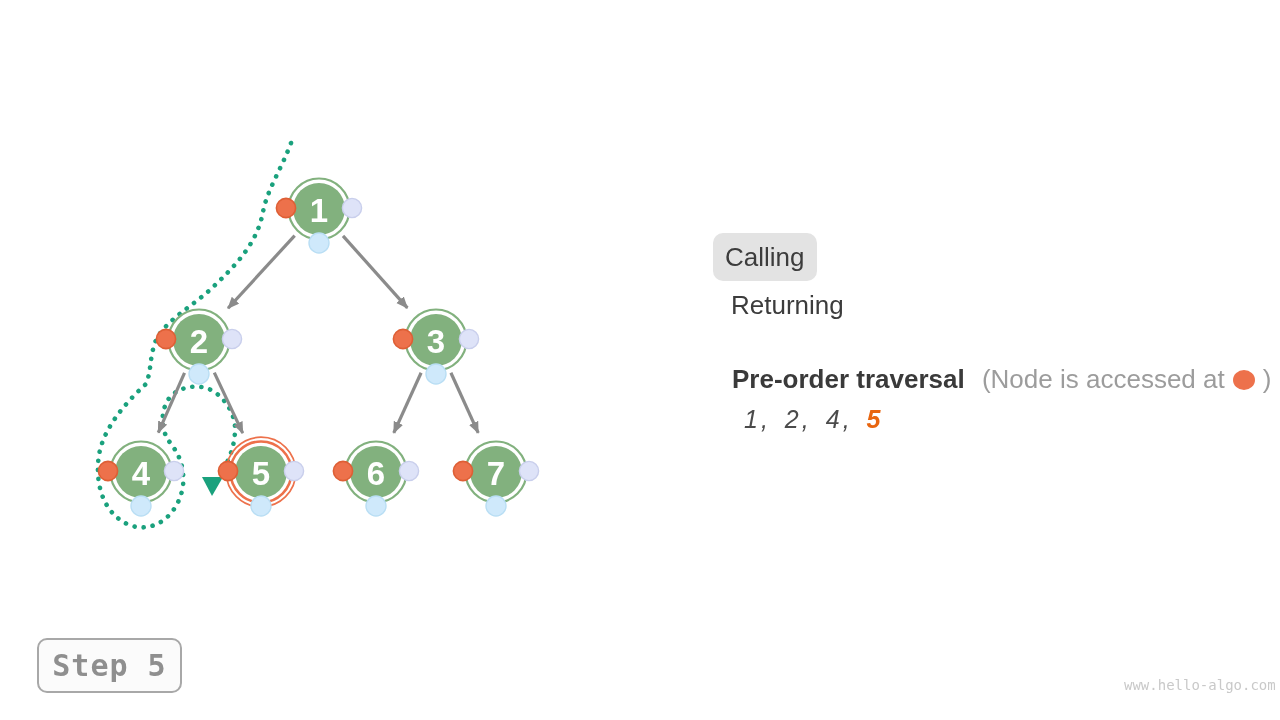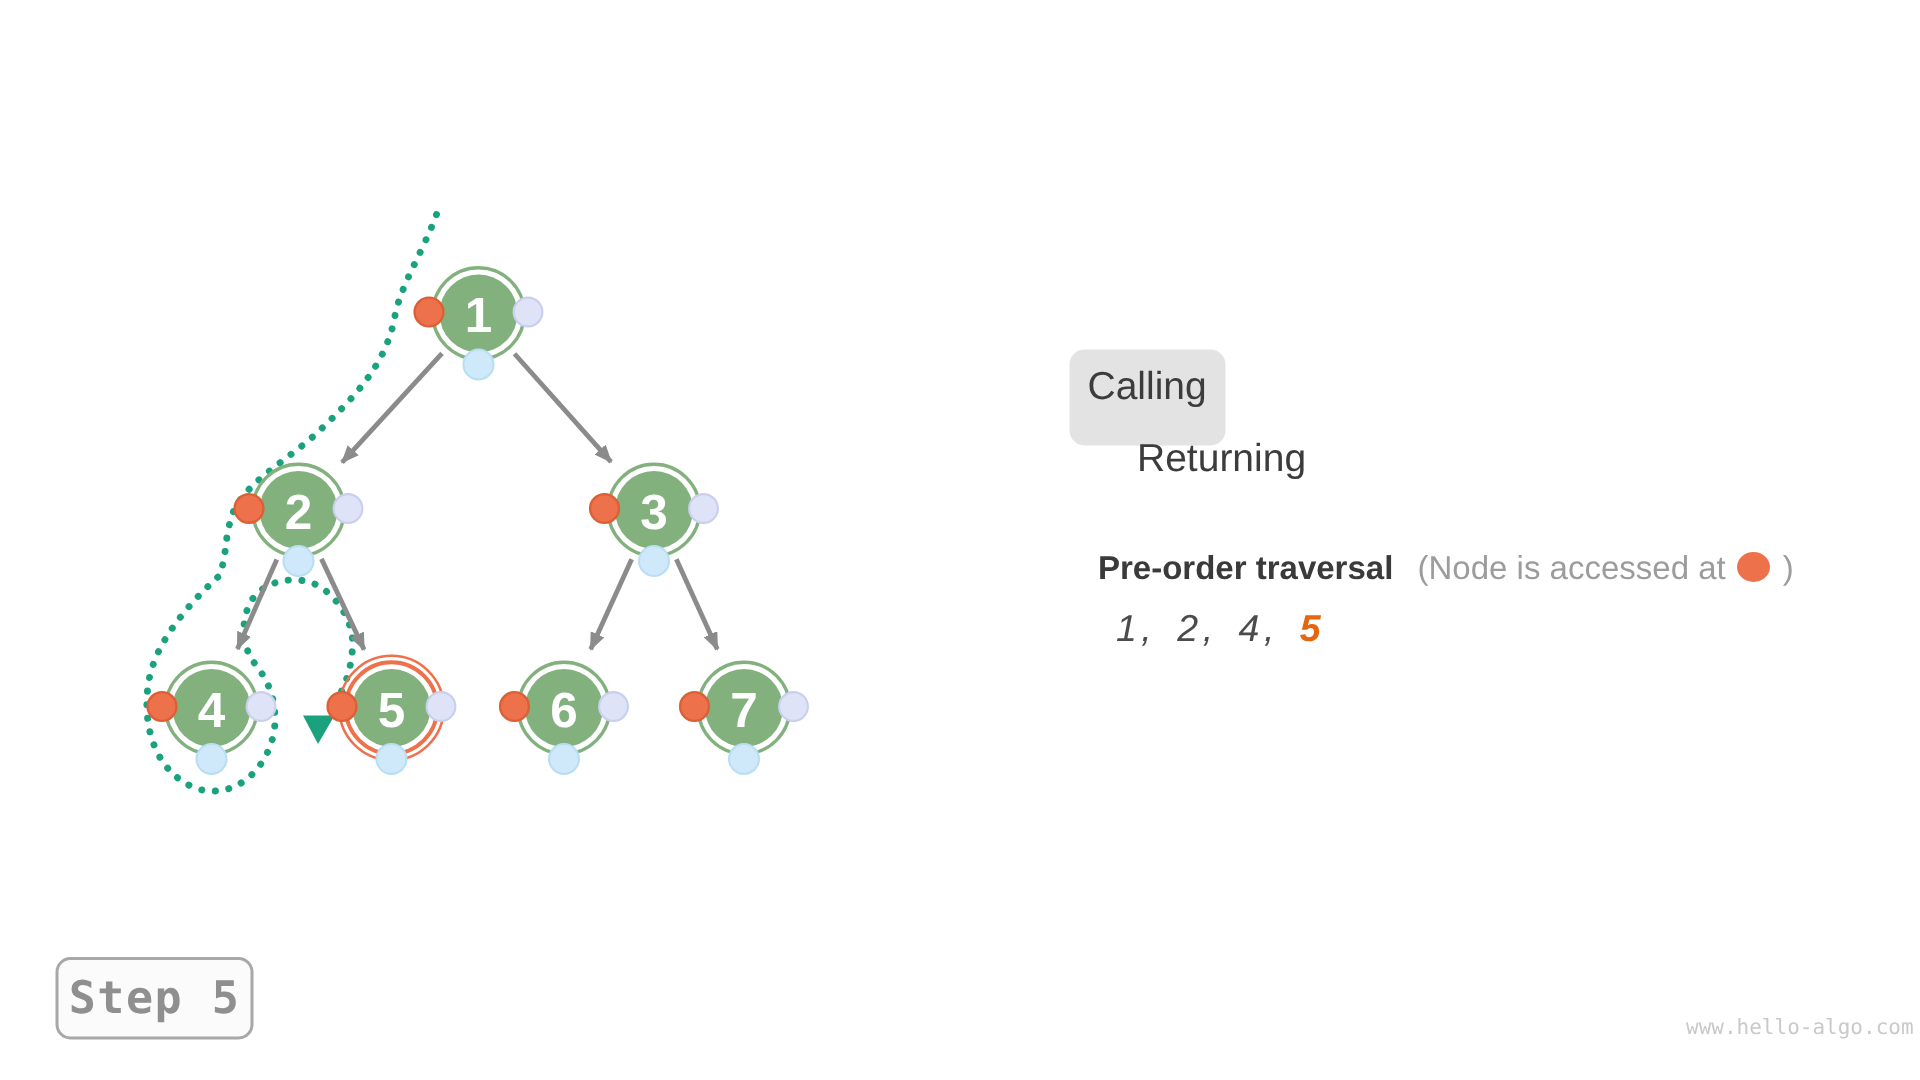--- a/index.html
+++ b/index.html
@@ -15,7 +15,7 @@
 
   .chip {
     position: absolute; left: 713px; top: 233px;
-    height: 64px; line-height: 48px;
+    height: 48px; line-height: 48px;
     padding: 0 12px;
     background: var(--chip-bg);
     border-radius: 10px;

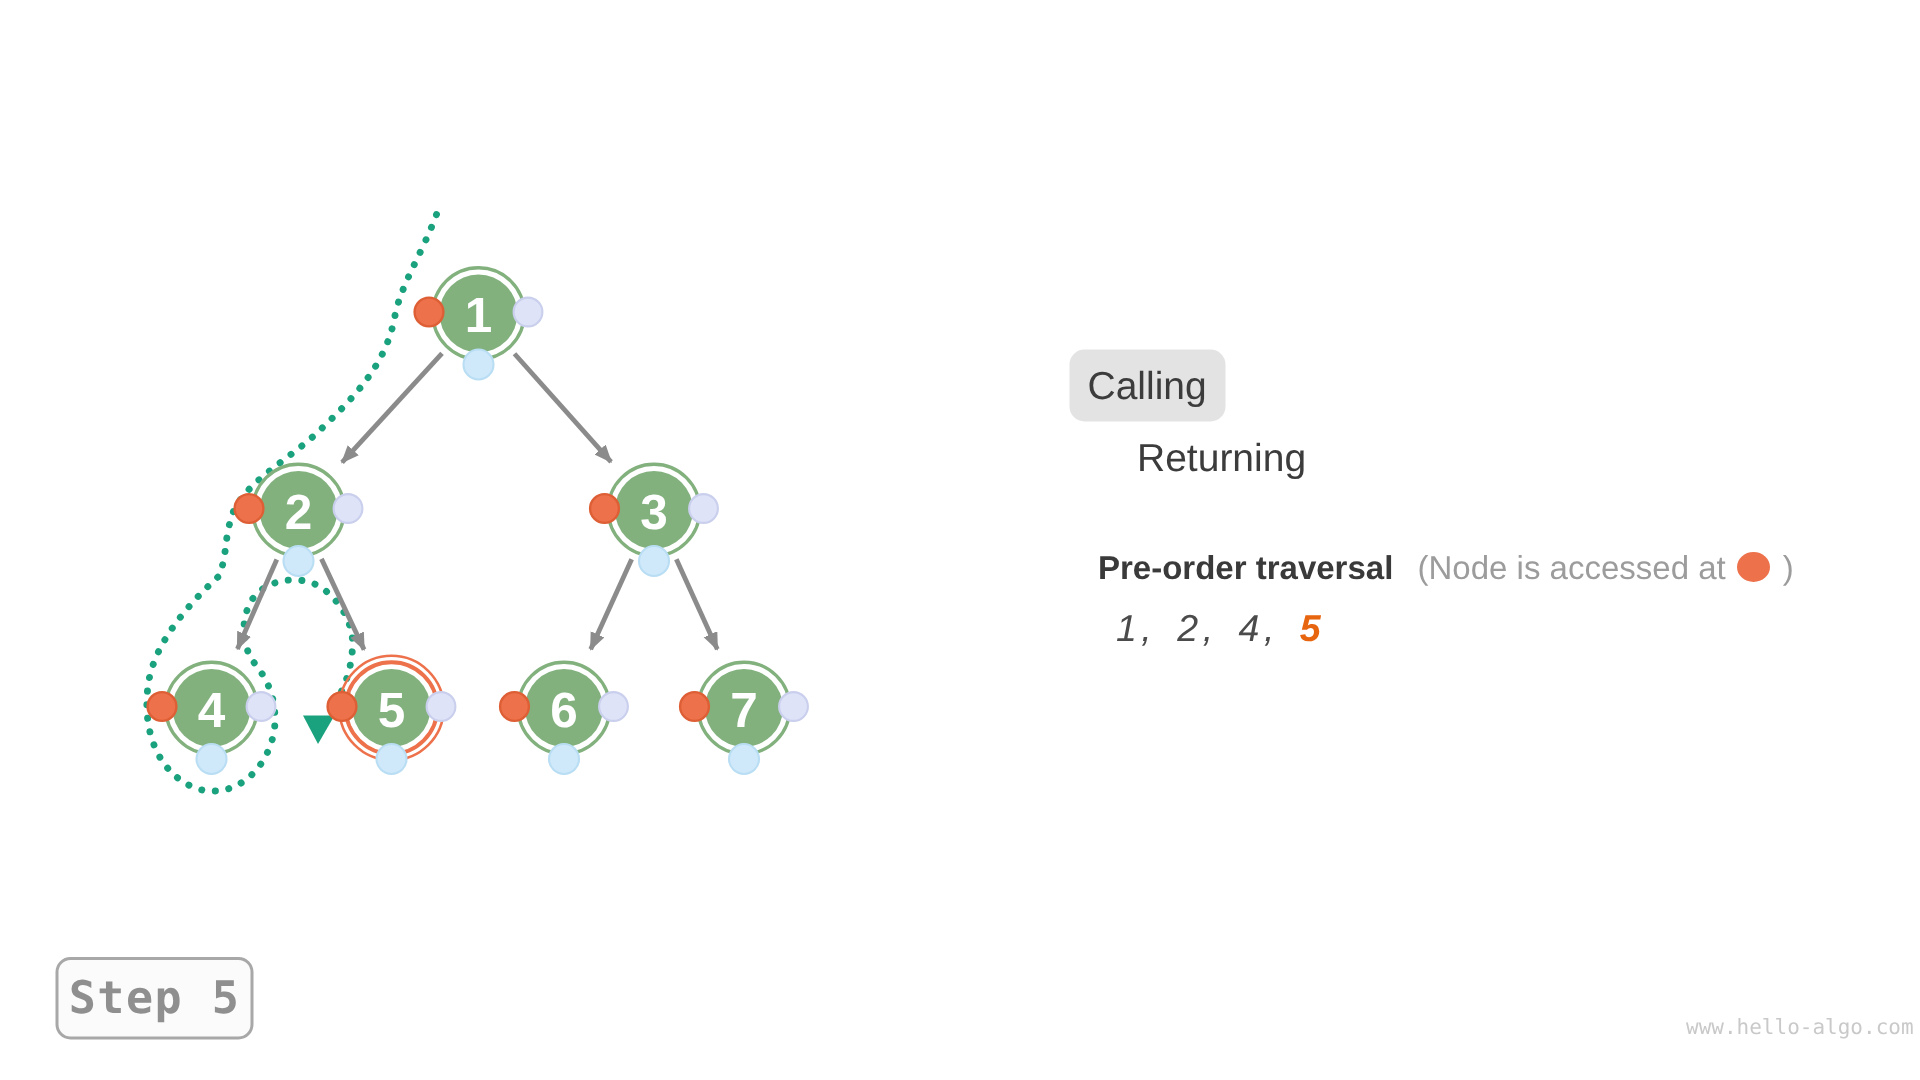--- a/index.html
+++ b/index.html
@@ -22,7 +22,7 @@
     font-size: 26px; color: var(--text-dark); text-align: center;
   }
   .returning {
-    position: absolute; left: 758px; top: 291px;
+    position: absolute; left: 731px; top: 291px;
     font-size: 26px; color: var(--text-dark); line-height: 28px;
   }
   .traversal-line {

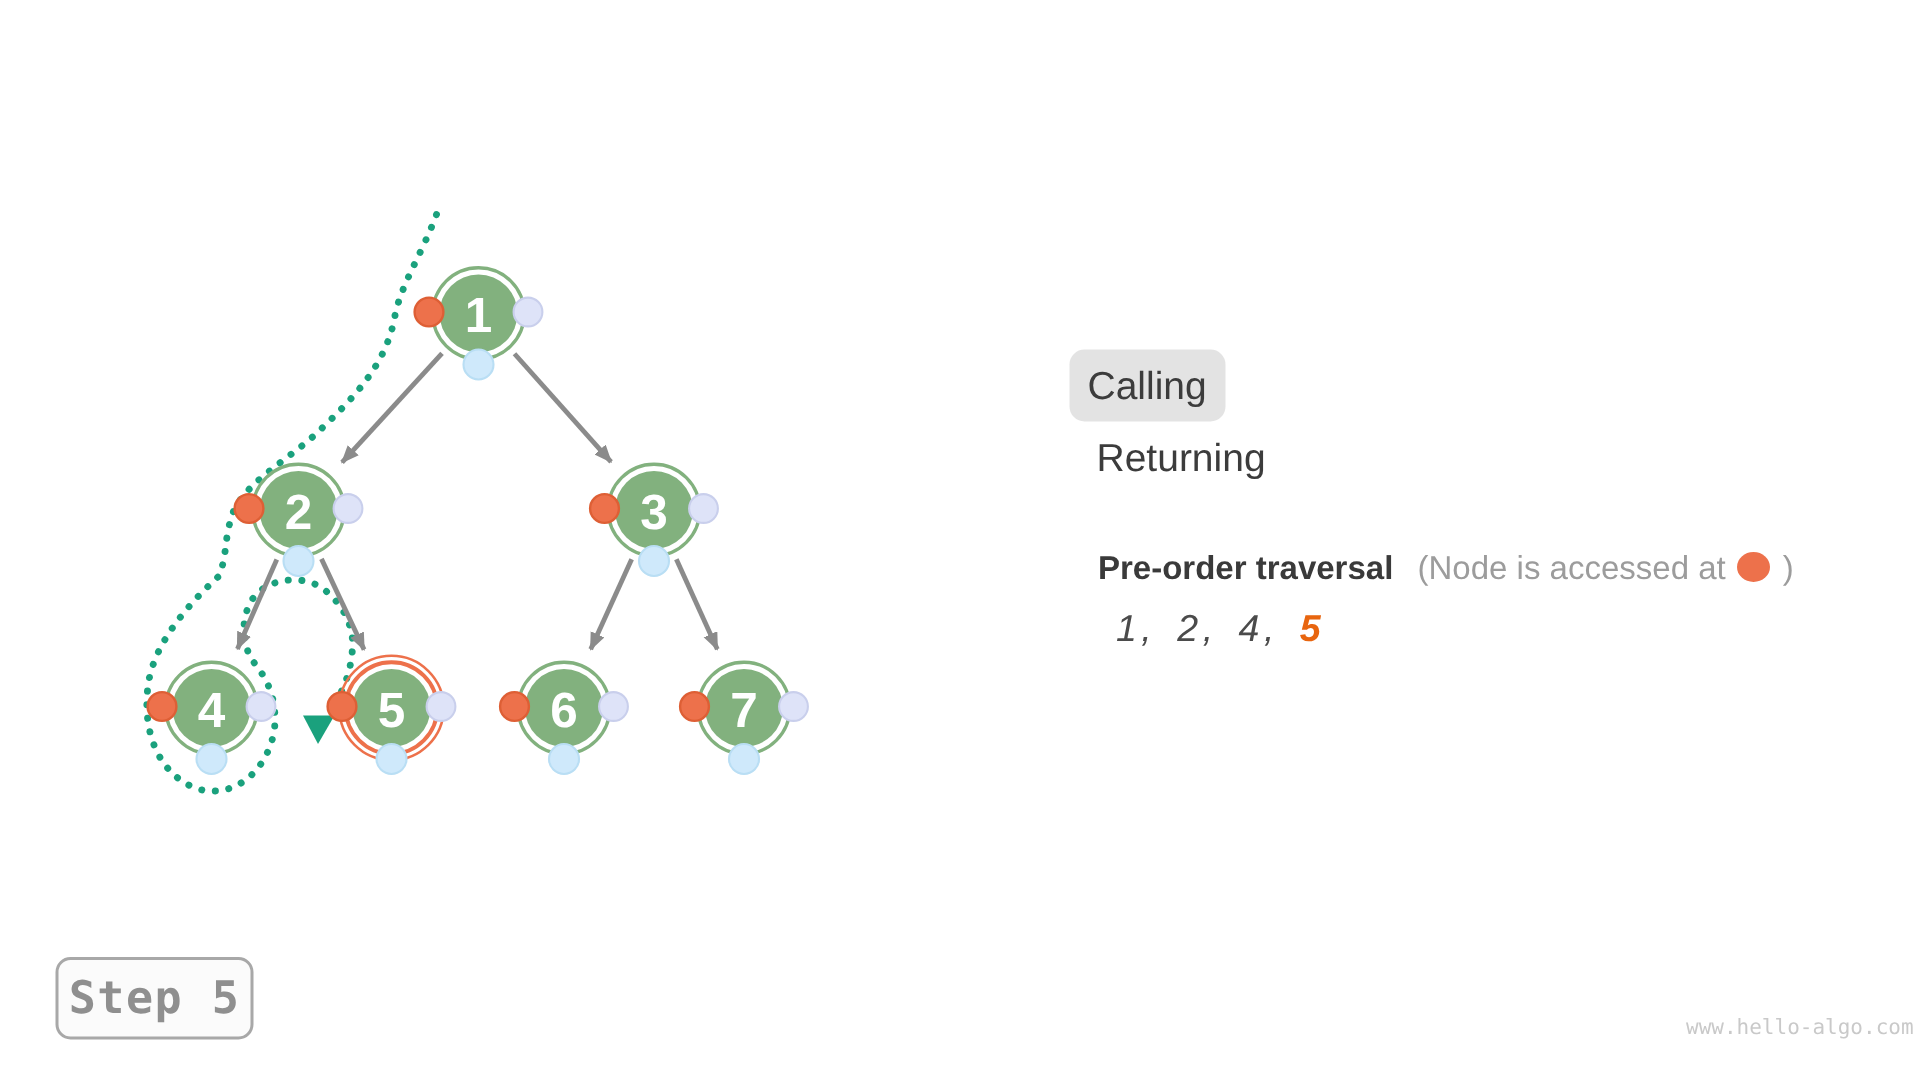--- a/index.html
+++ b/index.html
@@ -27,7 +27,7 @@
   }
   .traversal-line {
     position: absolute; left: 732px; top: 364px;
-    font-size: 22px; line-height: 30px; white-space: nowrap;
+    font-size: 26px; line-height: 30px; white-space: nowrap;
   }
   .traversal-title { font-weight: bold; color: #3A3A3A; }
   .traversal-note { color: var(--text-gray); margin-left: 10px; }

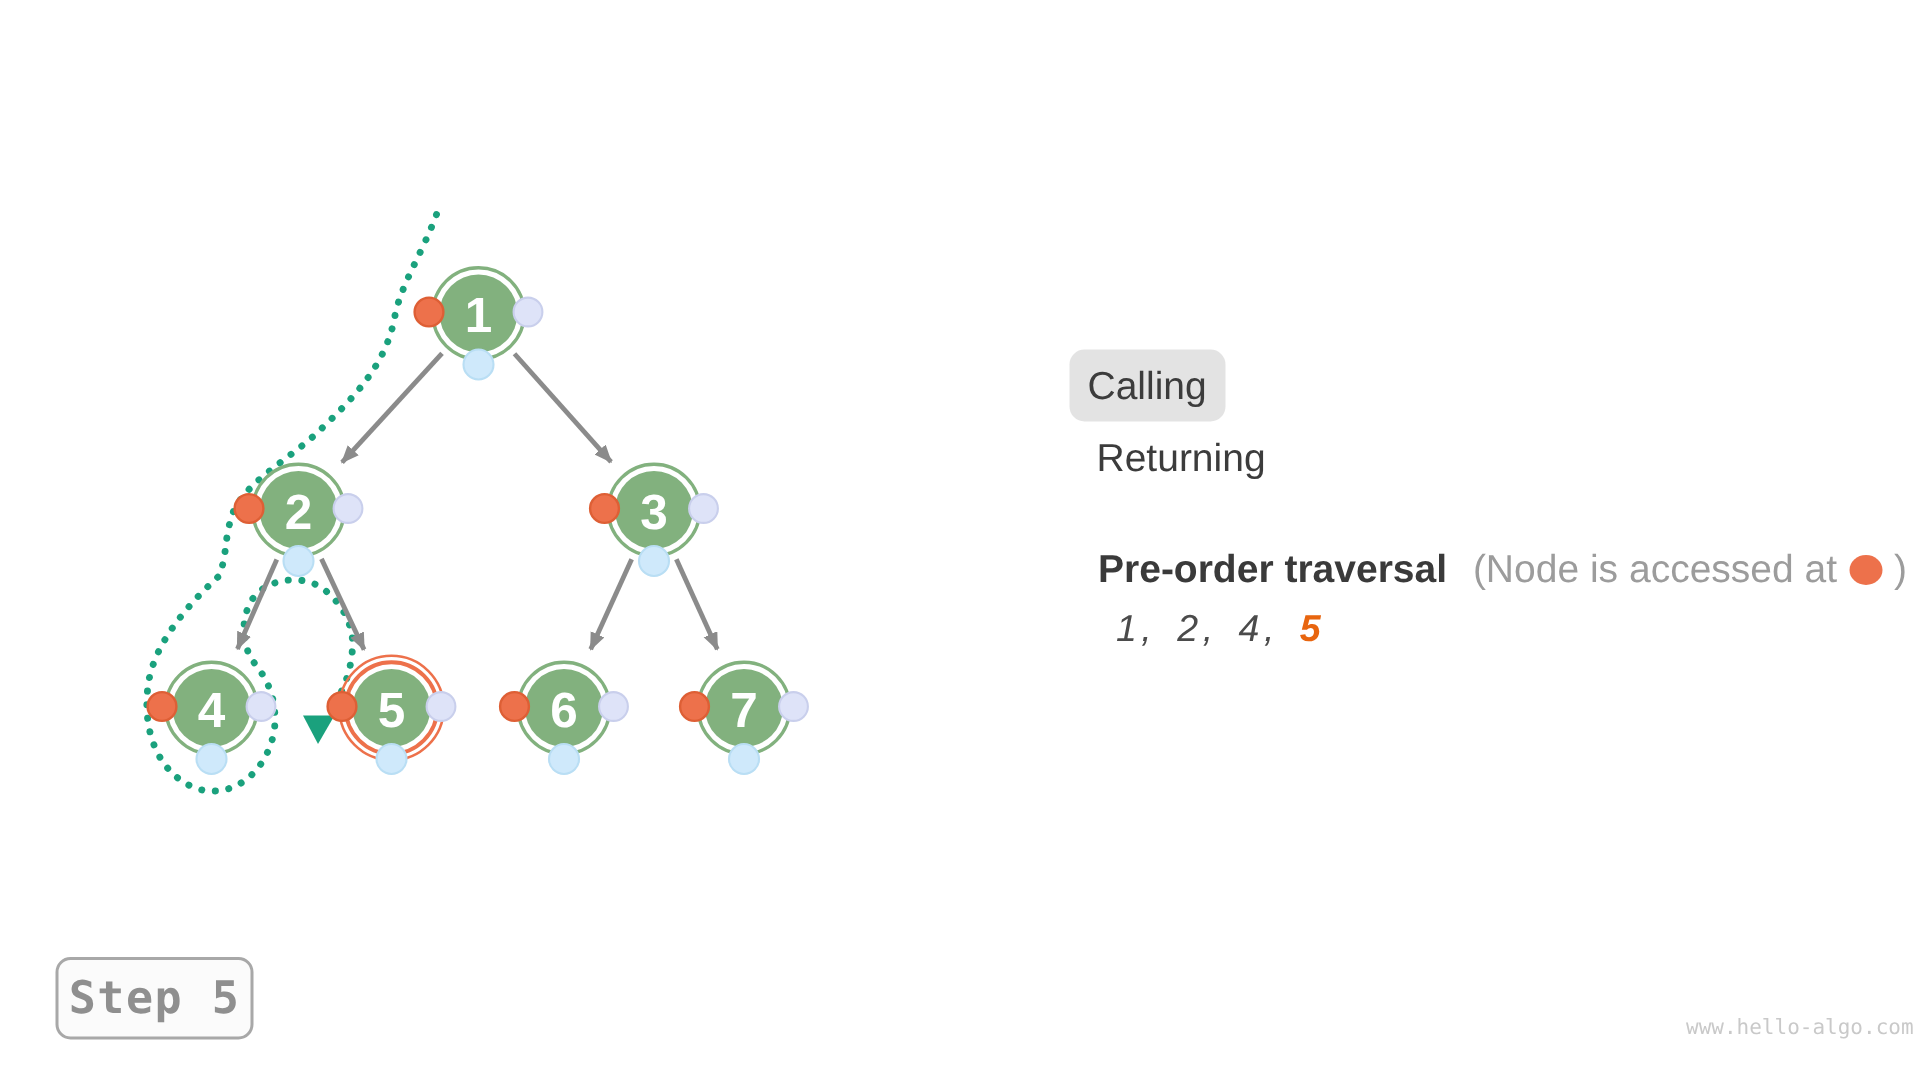--- a/index.html
+++ b/index.html
@@ -48,7 +48,7 @@
 
   .step-box {
     position: absolute; left: 37px; top: 638px;
-    width: 132px; height: 55px;
+    width: 145px; height: 55px;
     box-sizing: border-box;
     border: 2px solid var(--step-border);
     border-radius: 10px;

